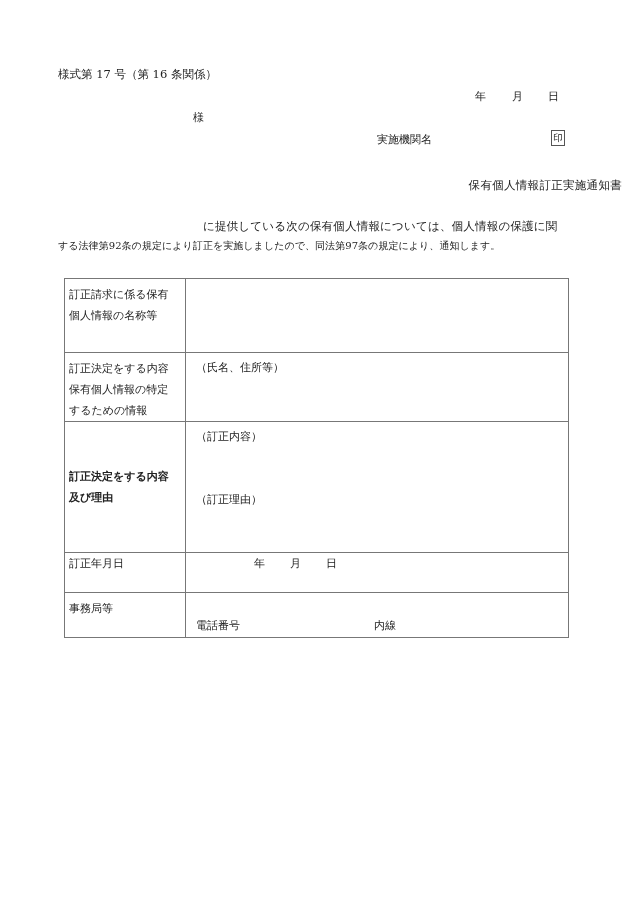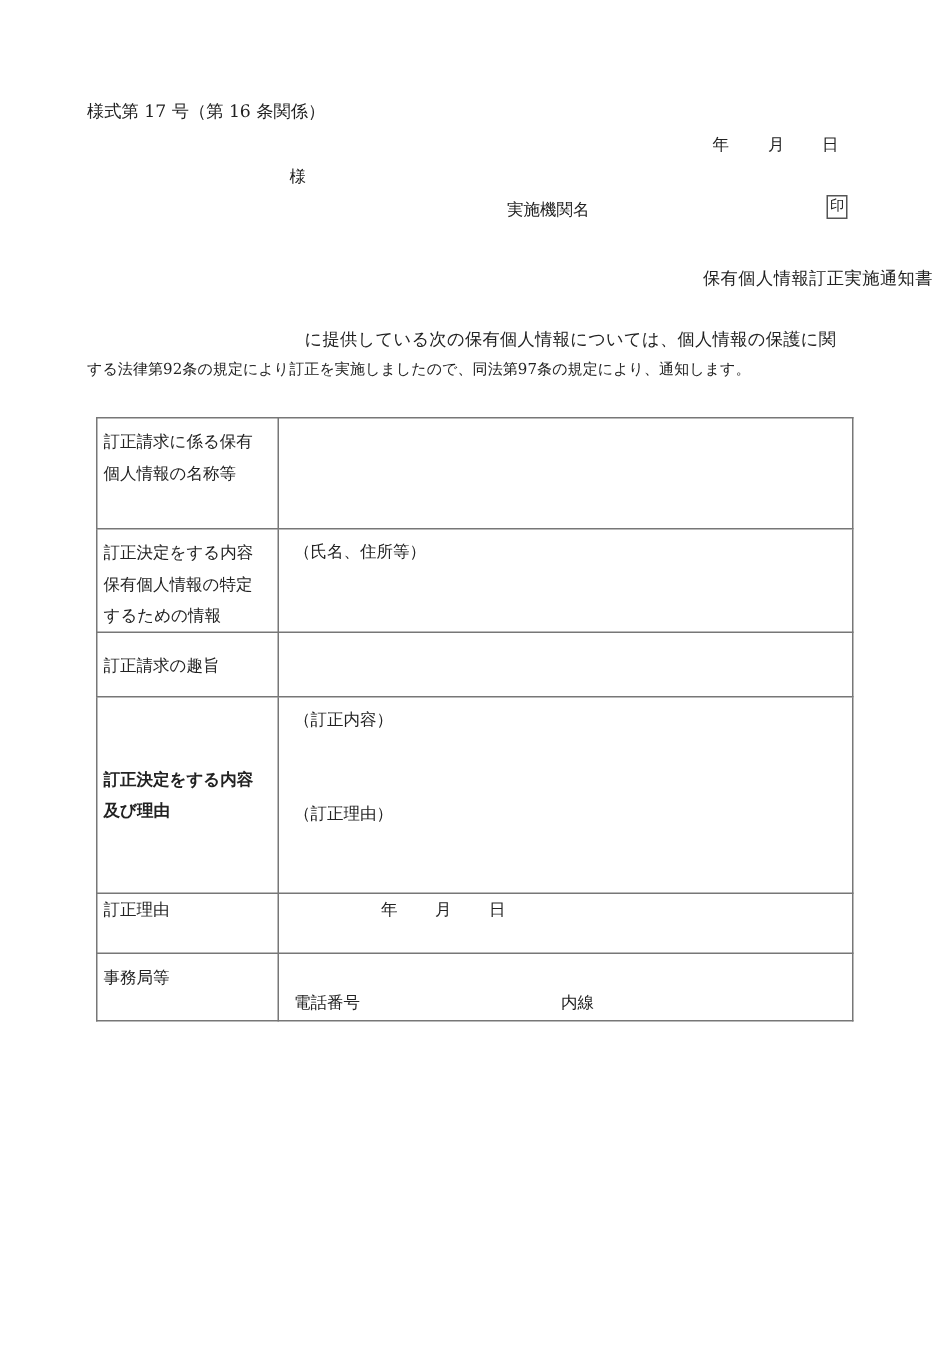--- a/index.html
+++ b/index.html
@@ -11,7 +11,7 @@
   .form-no { left:58px; top:67px; font-size:11.5px; }
   .date-top { top:89px; font-size:11px; }
   .addressee { left:193px; top:110px; font-size:11px; }
-  .agency { left:338px; top:132px; font-size:11px; }
+  .agency { left:377px; top:132px; font-size:11px; }
   .seal { left:551px; top:130px; width:12px; height:14px; border:1px solid #555; font-size:9.5px; line-height:14px; text-align:center; }
   .title { left:0; width:622px; text-align:right; top:178px; font-size:11.5px; letter-spacing:0.3px; }
   .body1 { left:203px; top:219px; font-size:11.5px; letter-spacing:0.2px; }

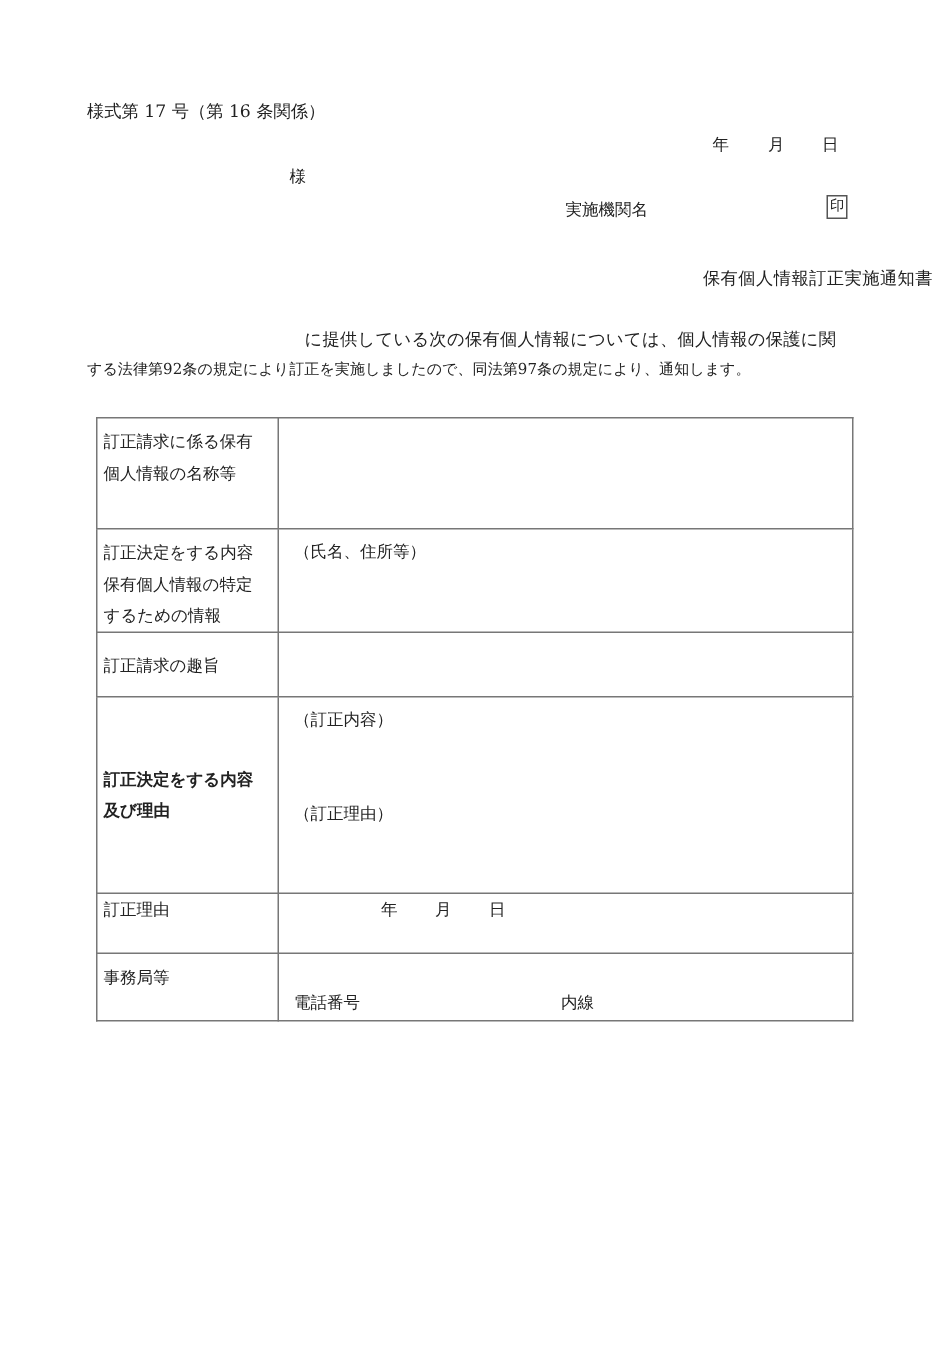--- a/index.html
+++ b/index.html
@@ -76,12 +76,6 @@
       <span>（氏名、住所等）</span>
     </td>
   </tr>
-  <tr class="r3">
-    <td class="lbl">
-      <span>訂正請求の趣旨</span>
-    </td>
-    <td class="val"></td>
-  </tr>
   <tr class="r4">
     <td class="lbl">
       <span class="val-sub">訂正決定をする内容</span>

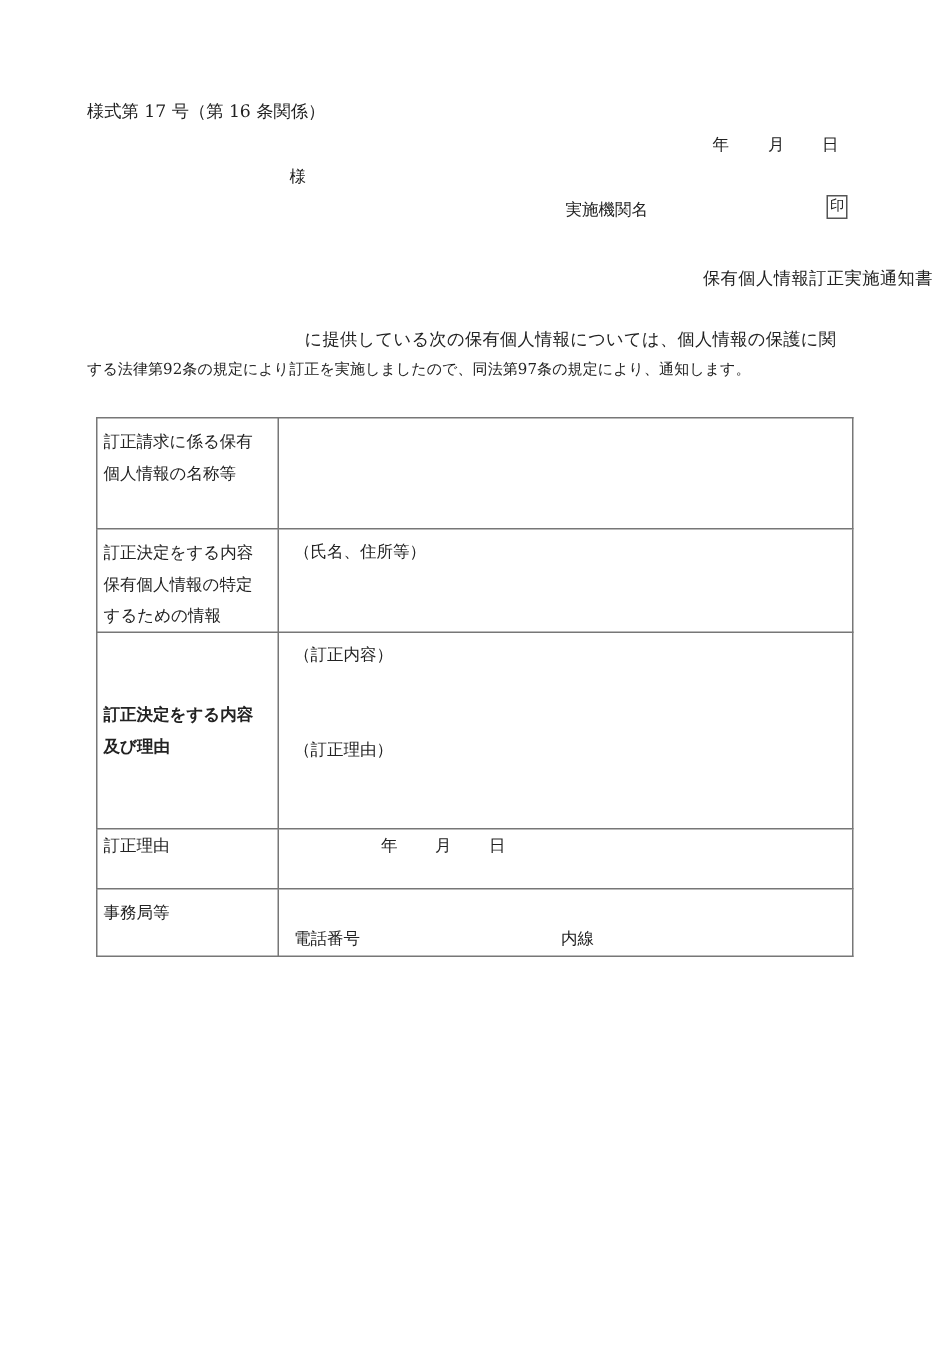--- a/index.html
+++ b/index.html
@@ -88,7 +88,7 @@
   </tr>
   <tr class="r5">
     <td class="lbl">
-      <span>訂正理由</span>
+      <span>訂正年月日</span>
     </td>
     <td class="val">
       <span class="gap" style="width:58px;"></span><span>年</span><span class="gap" style="width:25px;"></span><span>月</span><span class="gap" style="width:25px;"></span><span>日</span>

